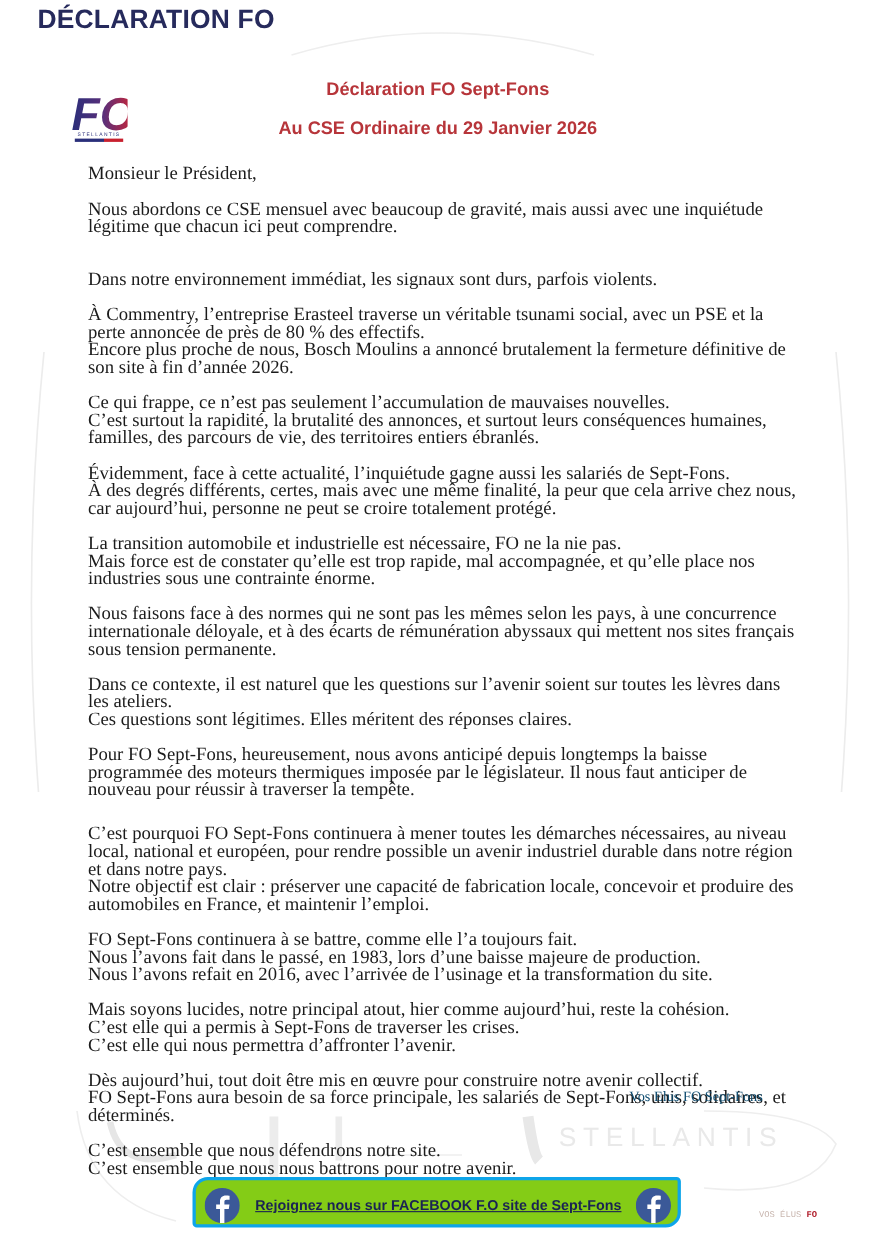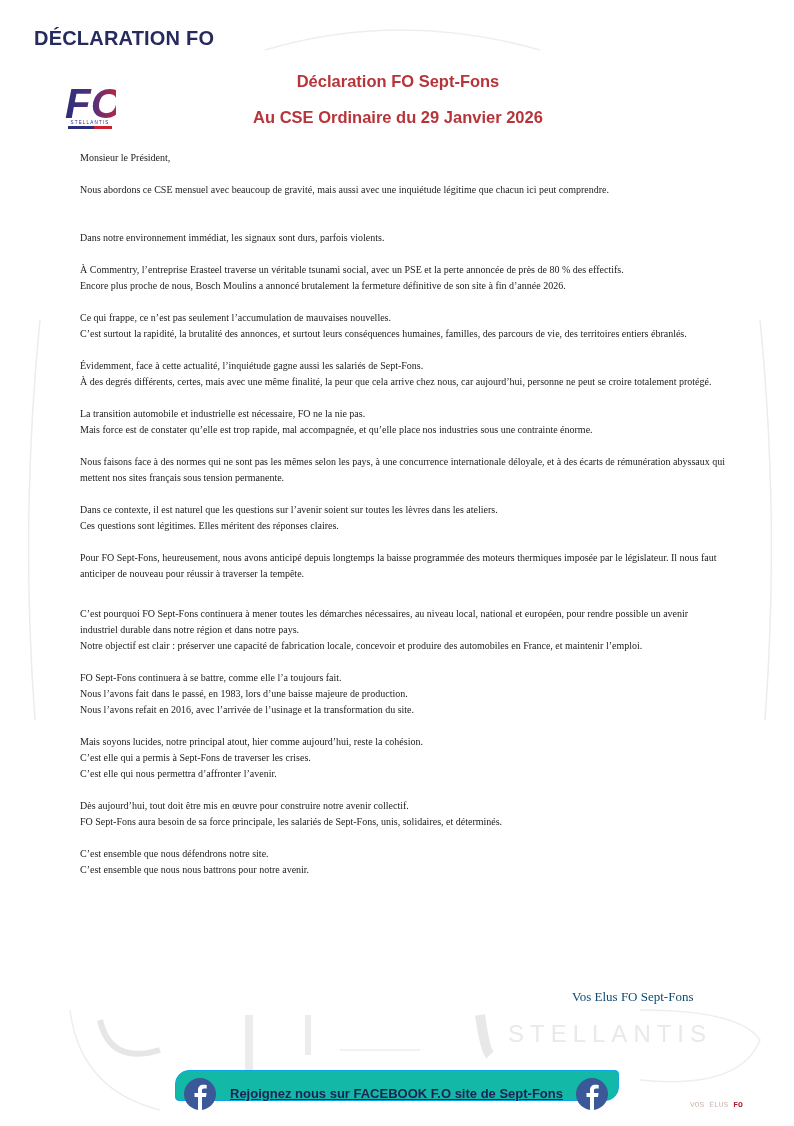--- a/index.html
+++ b/index.html
@@ -10,9 +10,9 @@
     }
     .watermark { position: absolute; left: 0; top: 0; width: 794px; height: 1126px; pointer-events: none; }
     .page-heading {
-      position: absolute; left: 34px; top: 27px;
+      position: absolute; left: 34px; top: 4px;
       font-family: "Liberation Sans", sans-serif; font-weight: bold;
-      font-size: 20px; color: #262a5c; letter-spacing: 0.2px;
+      font-size: 24px; color: #262a5c; letter-spacing: 0.2px;
     }
     .logo { position: absolute; left: 64px; top: 78px; width: 52px; height: 54px; }
     .logo .fo { position: absolute; left: 0; top: 0; width: 52px; height: 44px; }

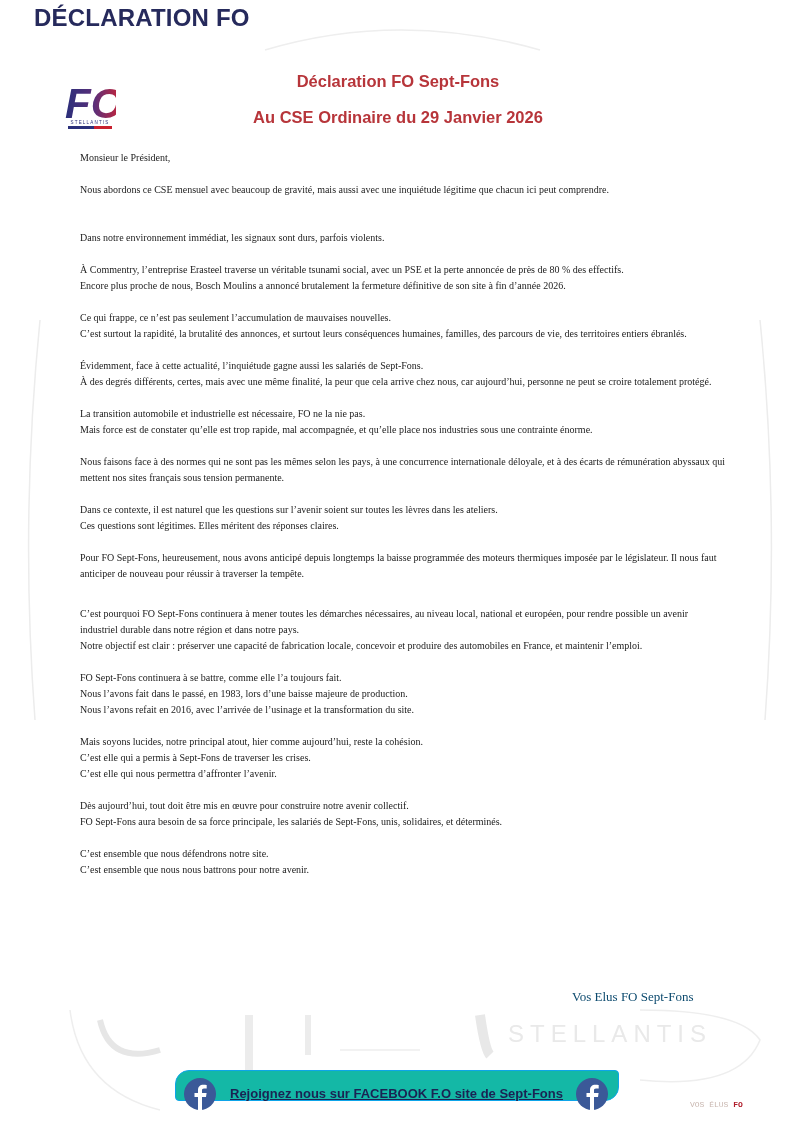--- a/index.html
+++ b/index.html
@@ -31,7 +31,7 @@
     .doc-title.t2 { top: 108px; font-size: 16.5px; left: 0; width: 796px; }
     .body-text {
       position: absolute; left: 80px; top: 150px; width: 648px;
-      font-size: 10px; line-height: 16px; color: #1b1b1b;
+      font-size: 17px; line-height: 16px; color: #1b1b1b;
     }
     .body-text p { margin: 0 0 16px 0; }
     .body-text p.gap-extra { margin-top: 24px; }

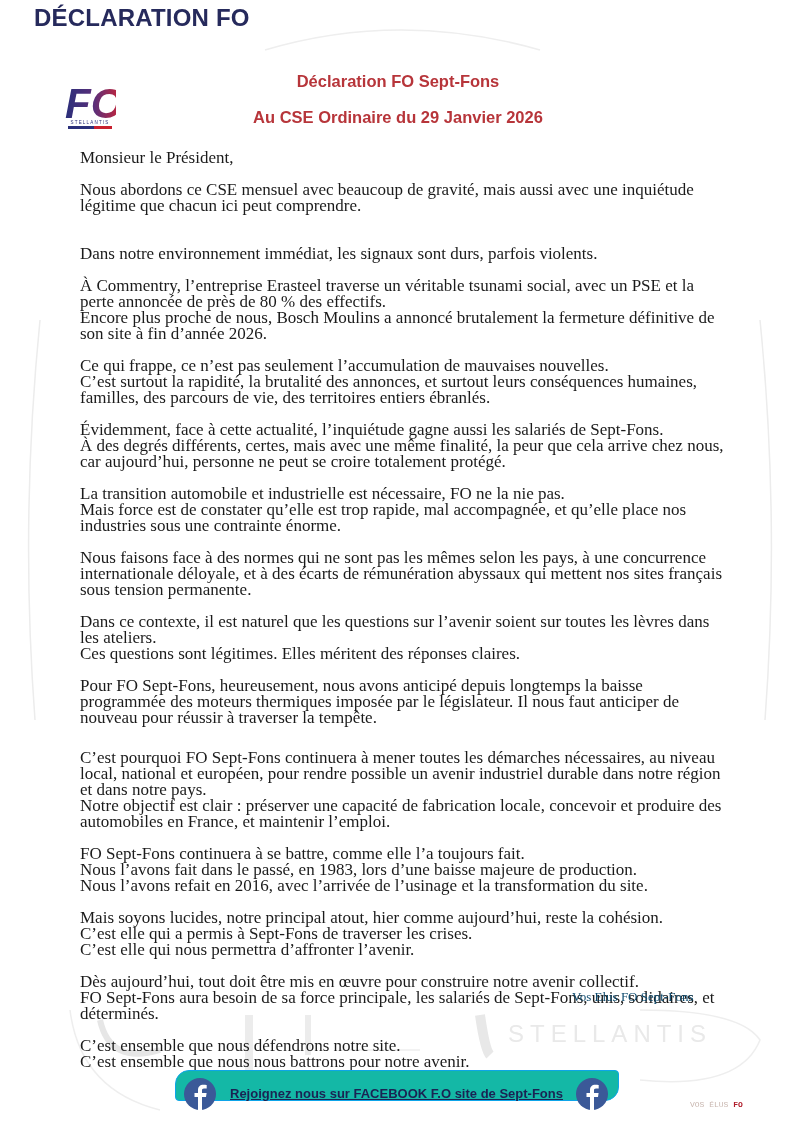--- a/index.html
+++ b/index.html
@@ -40,8 +40,8 @@
       font-size: 13px; color: #0c4a6e;
     }
     .fb-banner {
-      position: absolute; left: 175px; top: 1070px; width: 444px; height: 31px;
-      border: 1px solid #0ea5e9; border-radius: 14px 4px 14px 4px; background: #14b8a6;
+      position: absolute; left: 175px; top: 1070px; width: 444px; height: 46px;
+      border: 3px solid #0ea5e9; border-radius: 14px 4px 14px 4px; background: #84cc16;
       box-sizing: border-box;
     }
     .fb-icon { position: absolute; top: 7px; width: 32px; height: 32px; }

